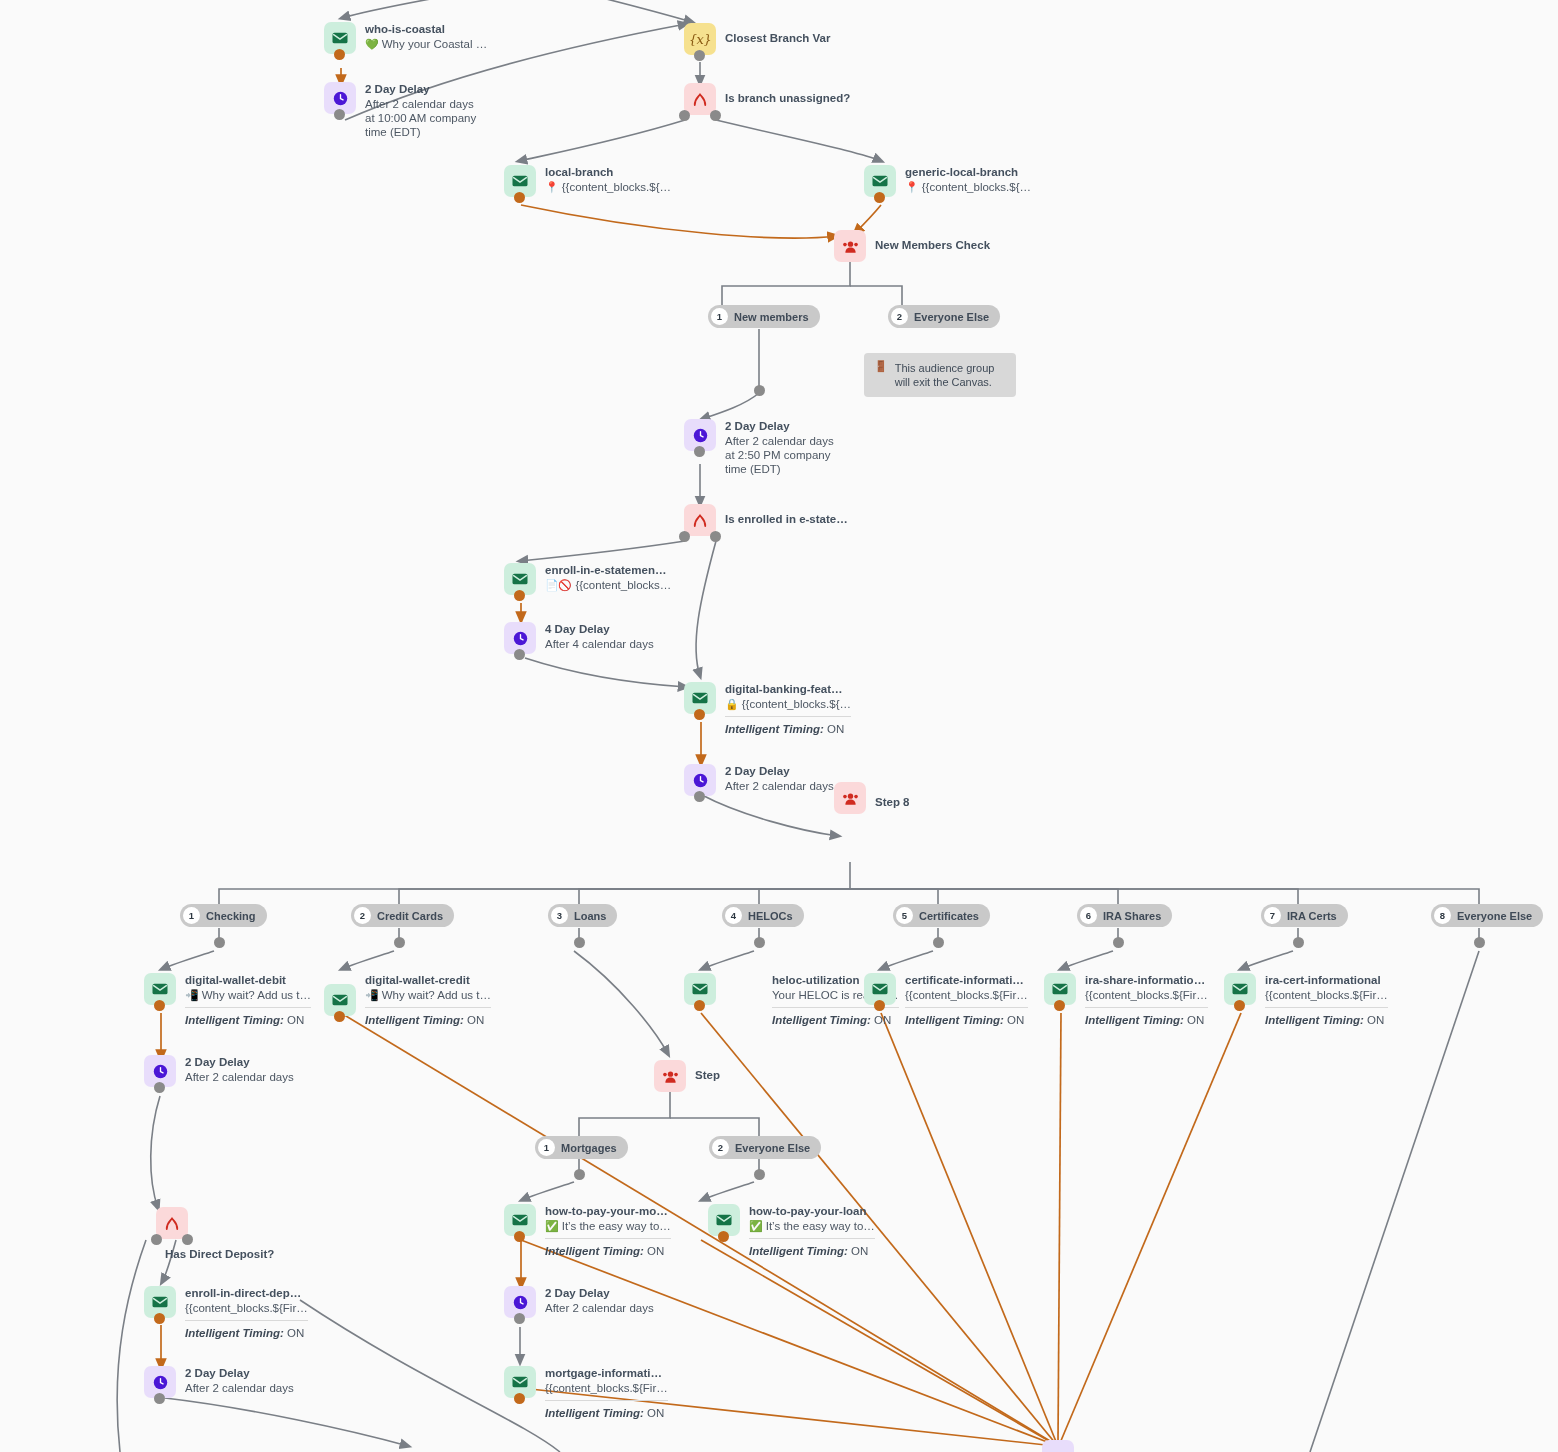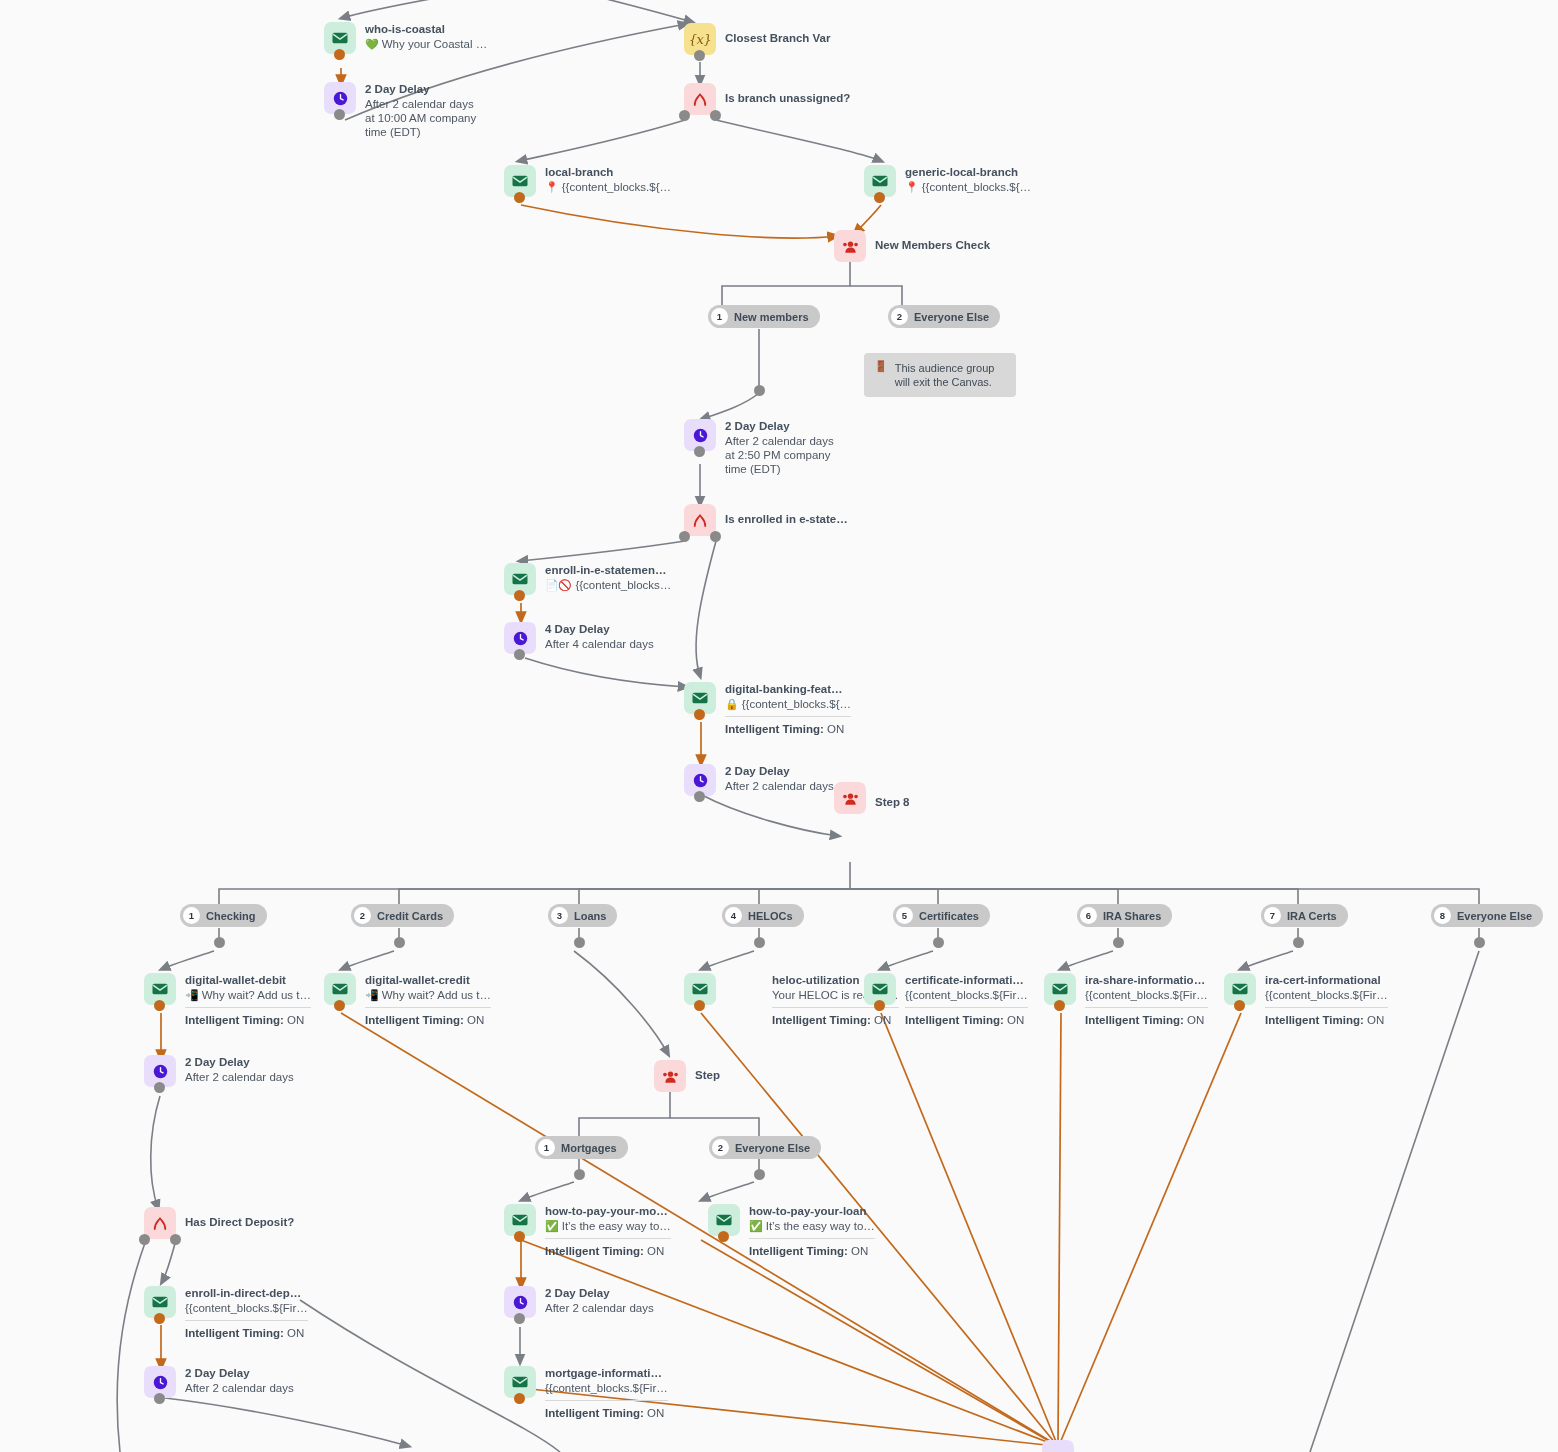--- a/index.html
+++ b/index.html
@@ -30,7 +30,7 @@
   .label-only .title{padding-top:8px;}
   .it{font-size:11.5px;color:#4d5763;line-height:14px;margin-top:5px;padding-top:5px;
       border-top:1px solid #d9d9d9;white-space:nowrap;}
-  .it b{font-weight:bold;color:#3f4a57;}
+  .it b{font-weight:bold;color:#3f4a57;font-style:italic;}
   .em{font-size:11px;line-height:11px;}
 
   

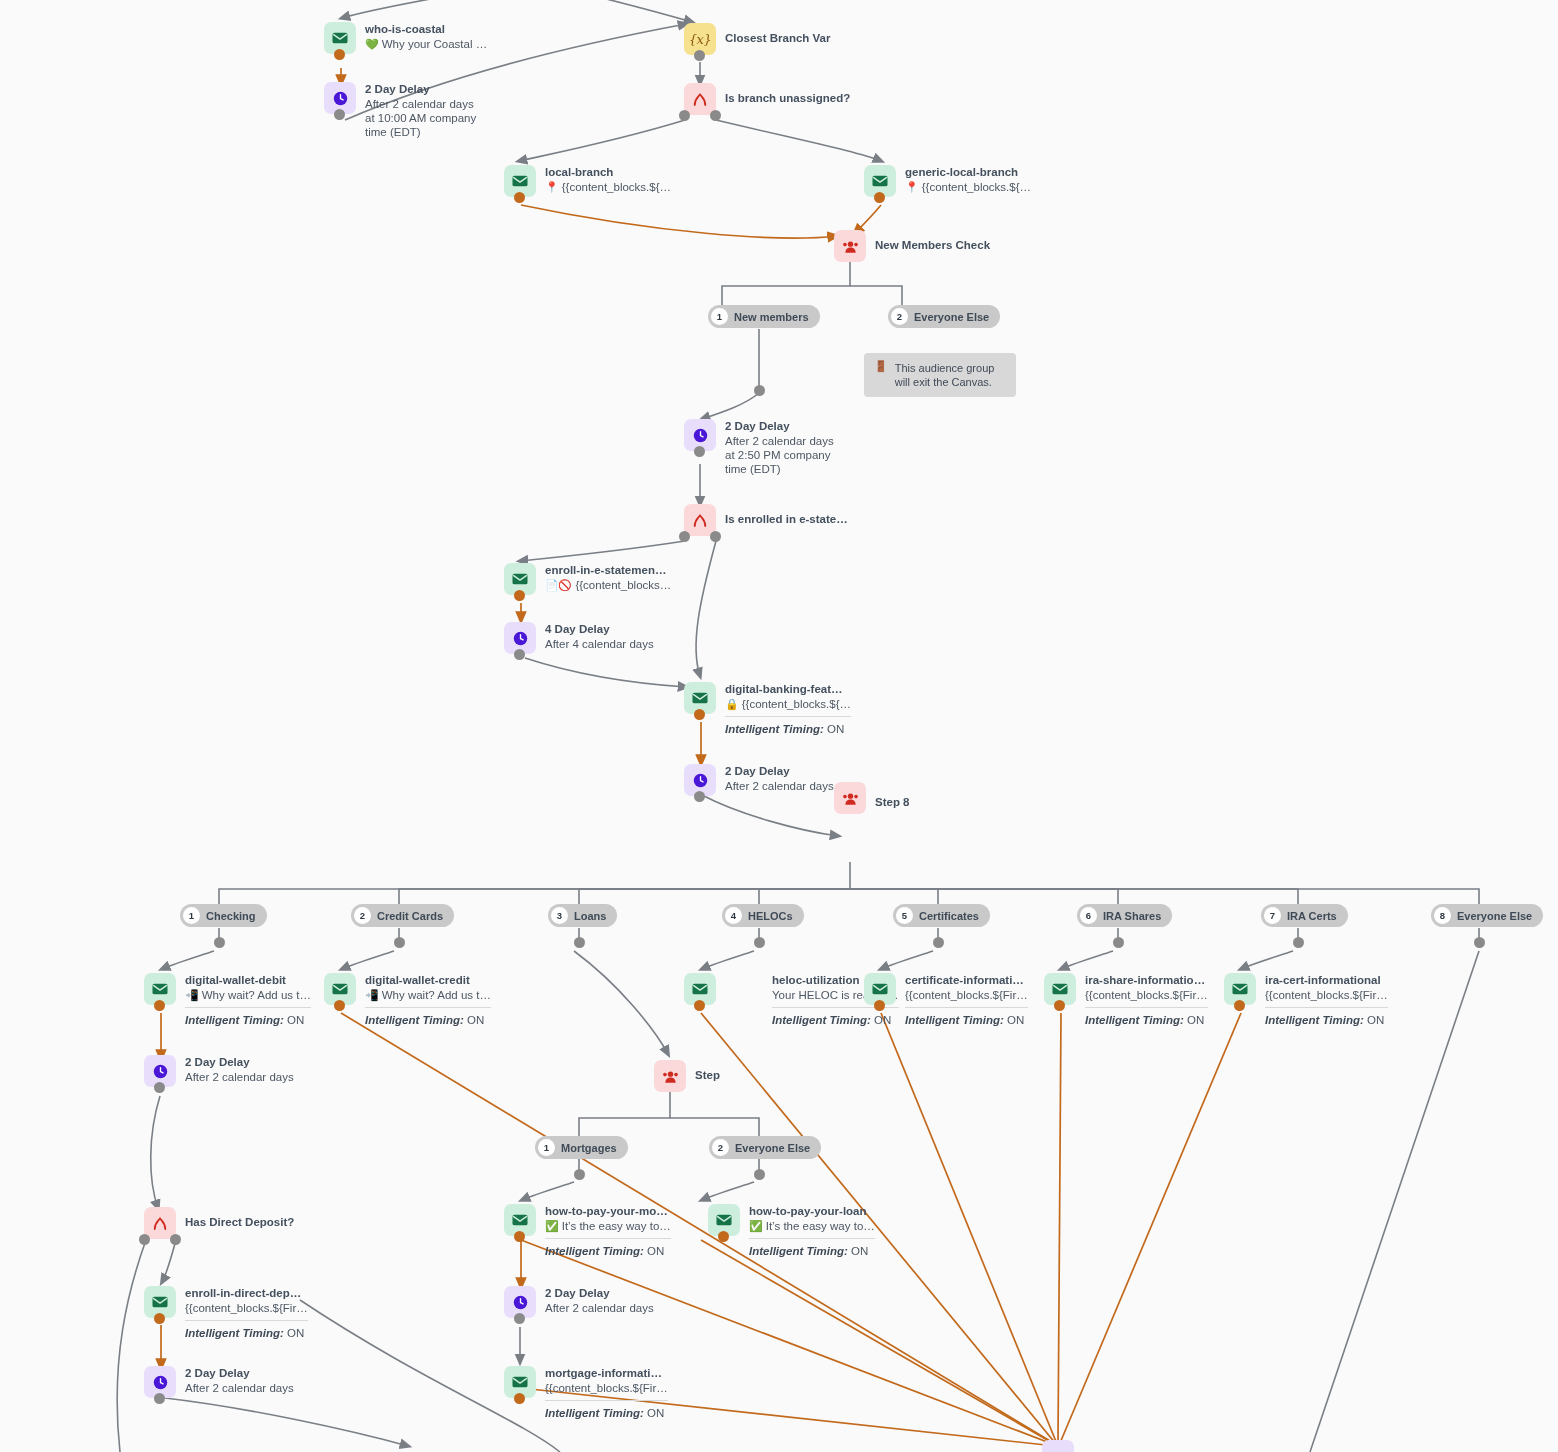--- a/index.html
+++ b/index.html
@@ -451,7 +451,7 @@
   </div>
 </div>
 
-<div class="node" style="left:324px;top:973px;">
+<div class="node" style="left:324px;top:973px;align-items:center;">
   <div class="tile email">
     <svg width="18" height="18" viewBox="0 0 24 24">
           <rect x="2" y="5" width="20" height="14" rx="2.5" fill="#157347"></rect>

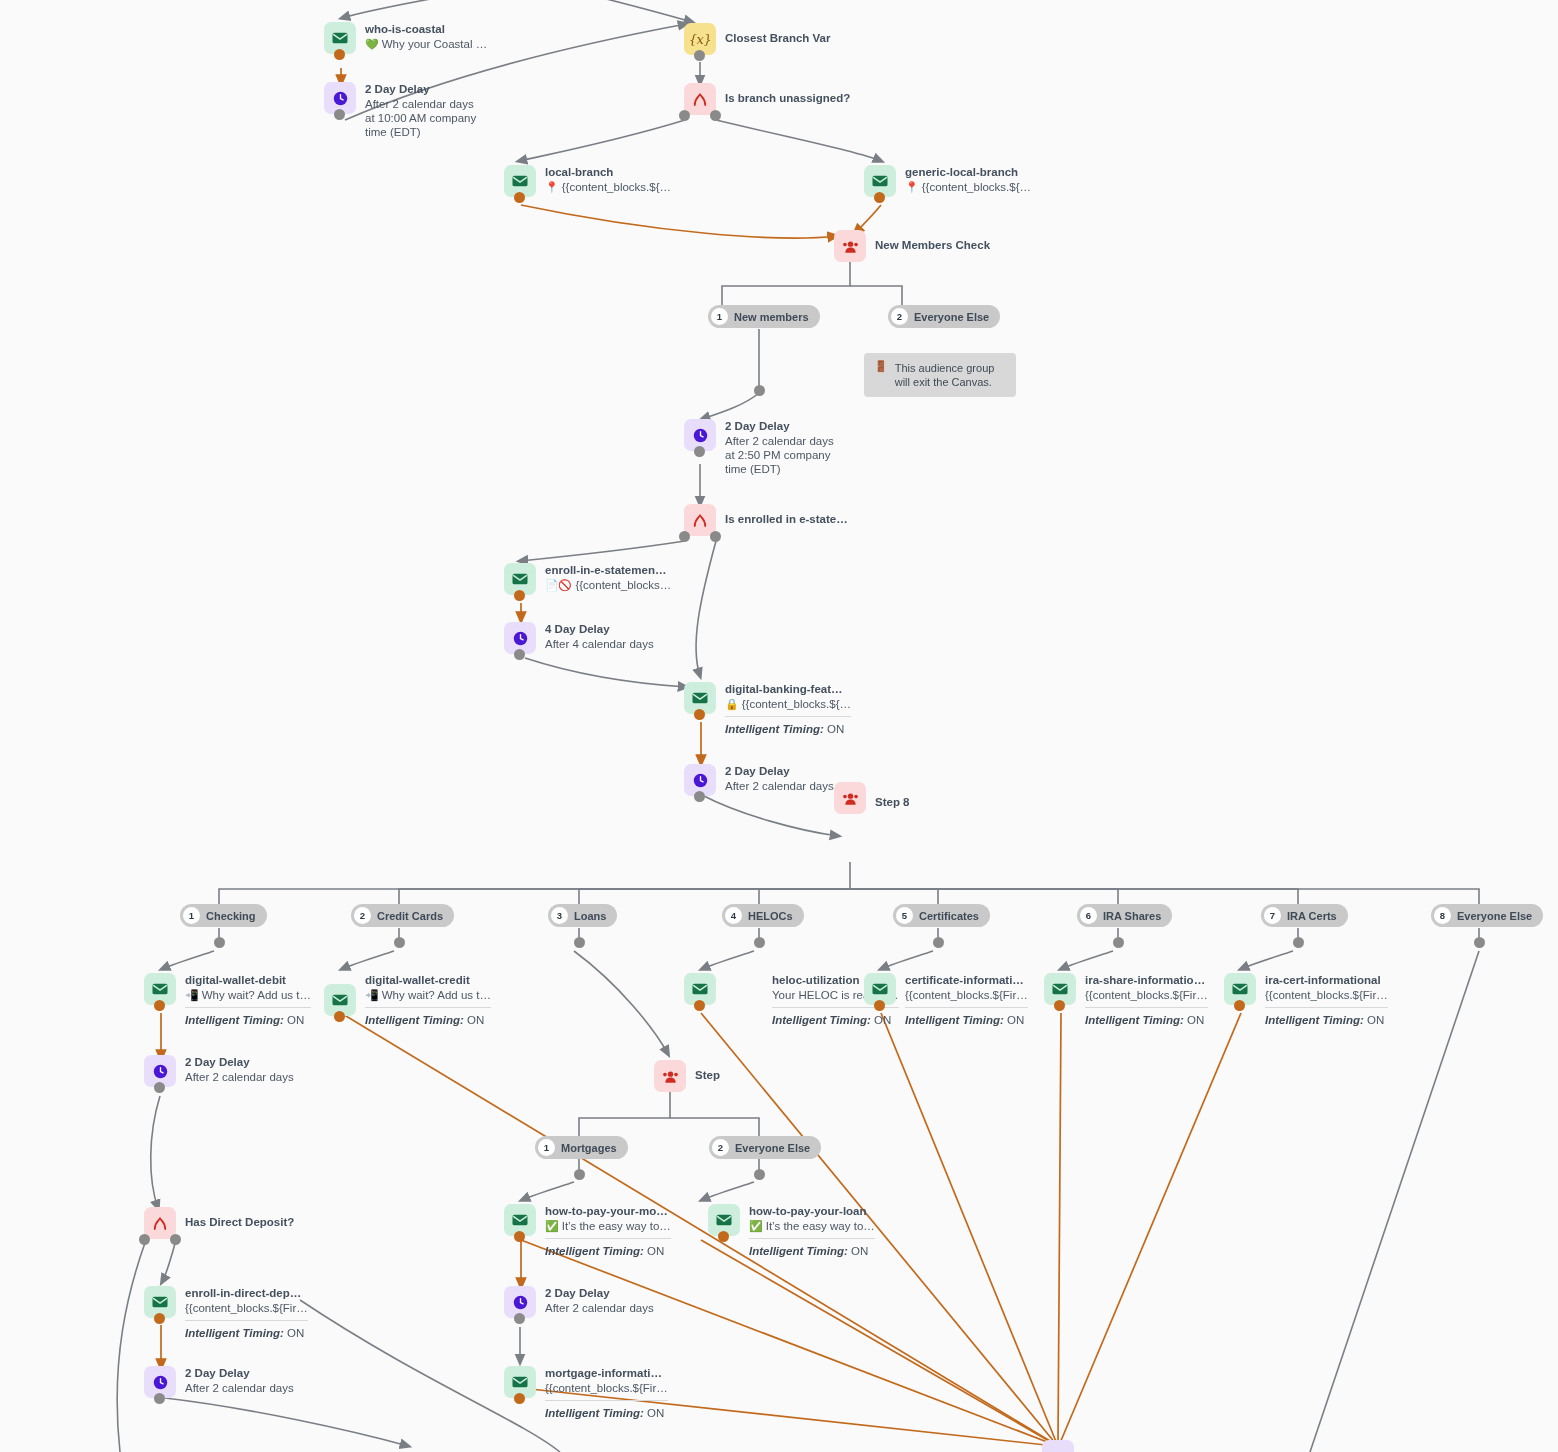--- a/index.html
+++ b/index.html
@@ -543,7 +543,7 @@
   </div>
 </div>
 
-<div class="node" style="left:144px;top:1207px;">
+<div class="node" style="left:156px;top:1207px;flex-direction:column;">
   <div class="tile branch">
     <svg width="18" height="18" viewBox="0 0 24 24">
           <path d="M5 20 C5 12 9 10 12 6 C15 10 19 12 19 20" stroke="#d02b20" stroke-width="2.4" fill="none" stroke-linecap="round"></path>

